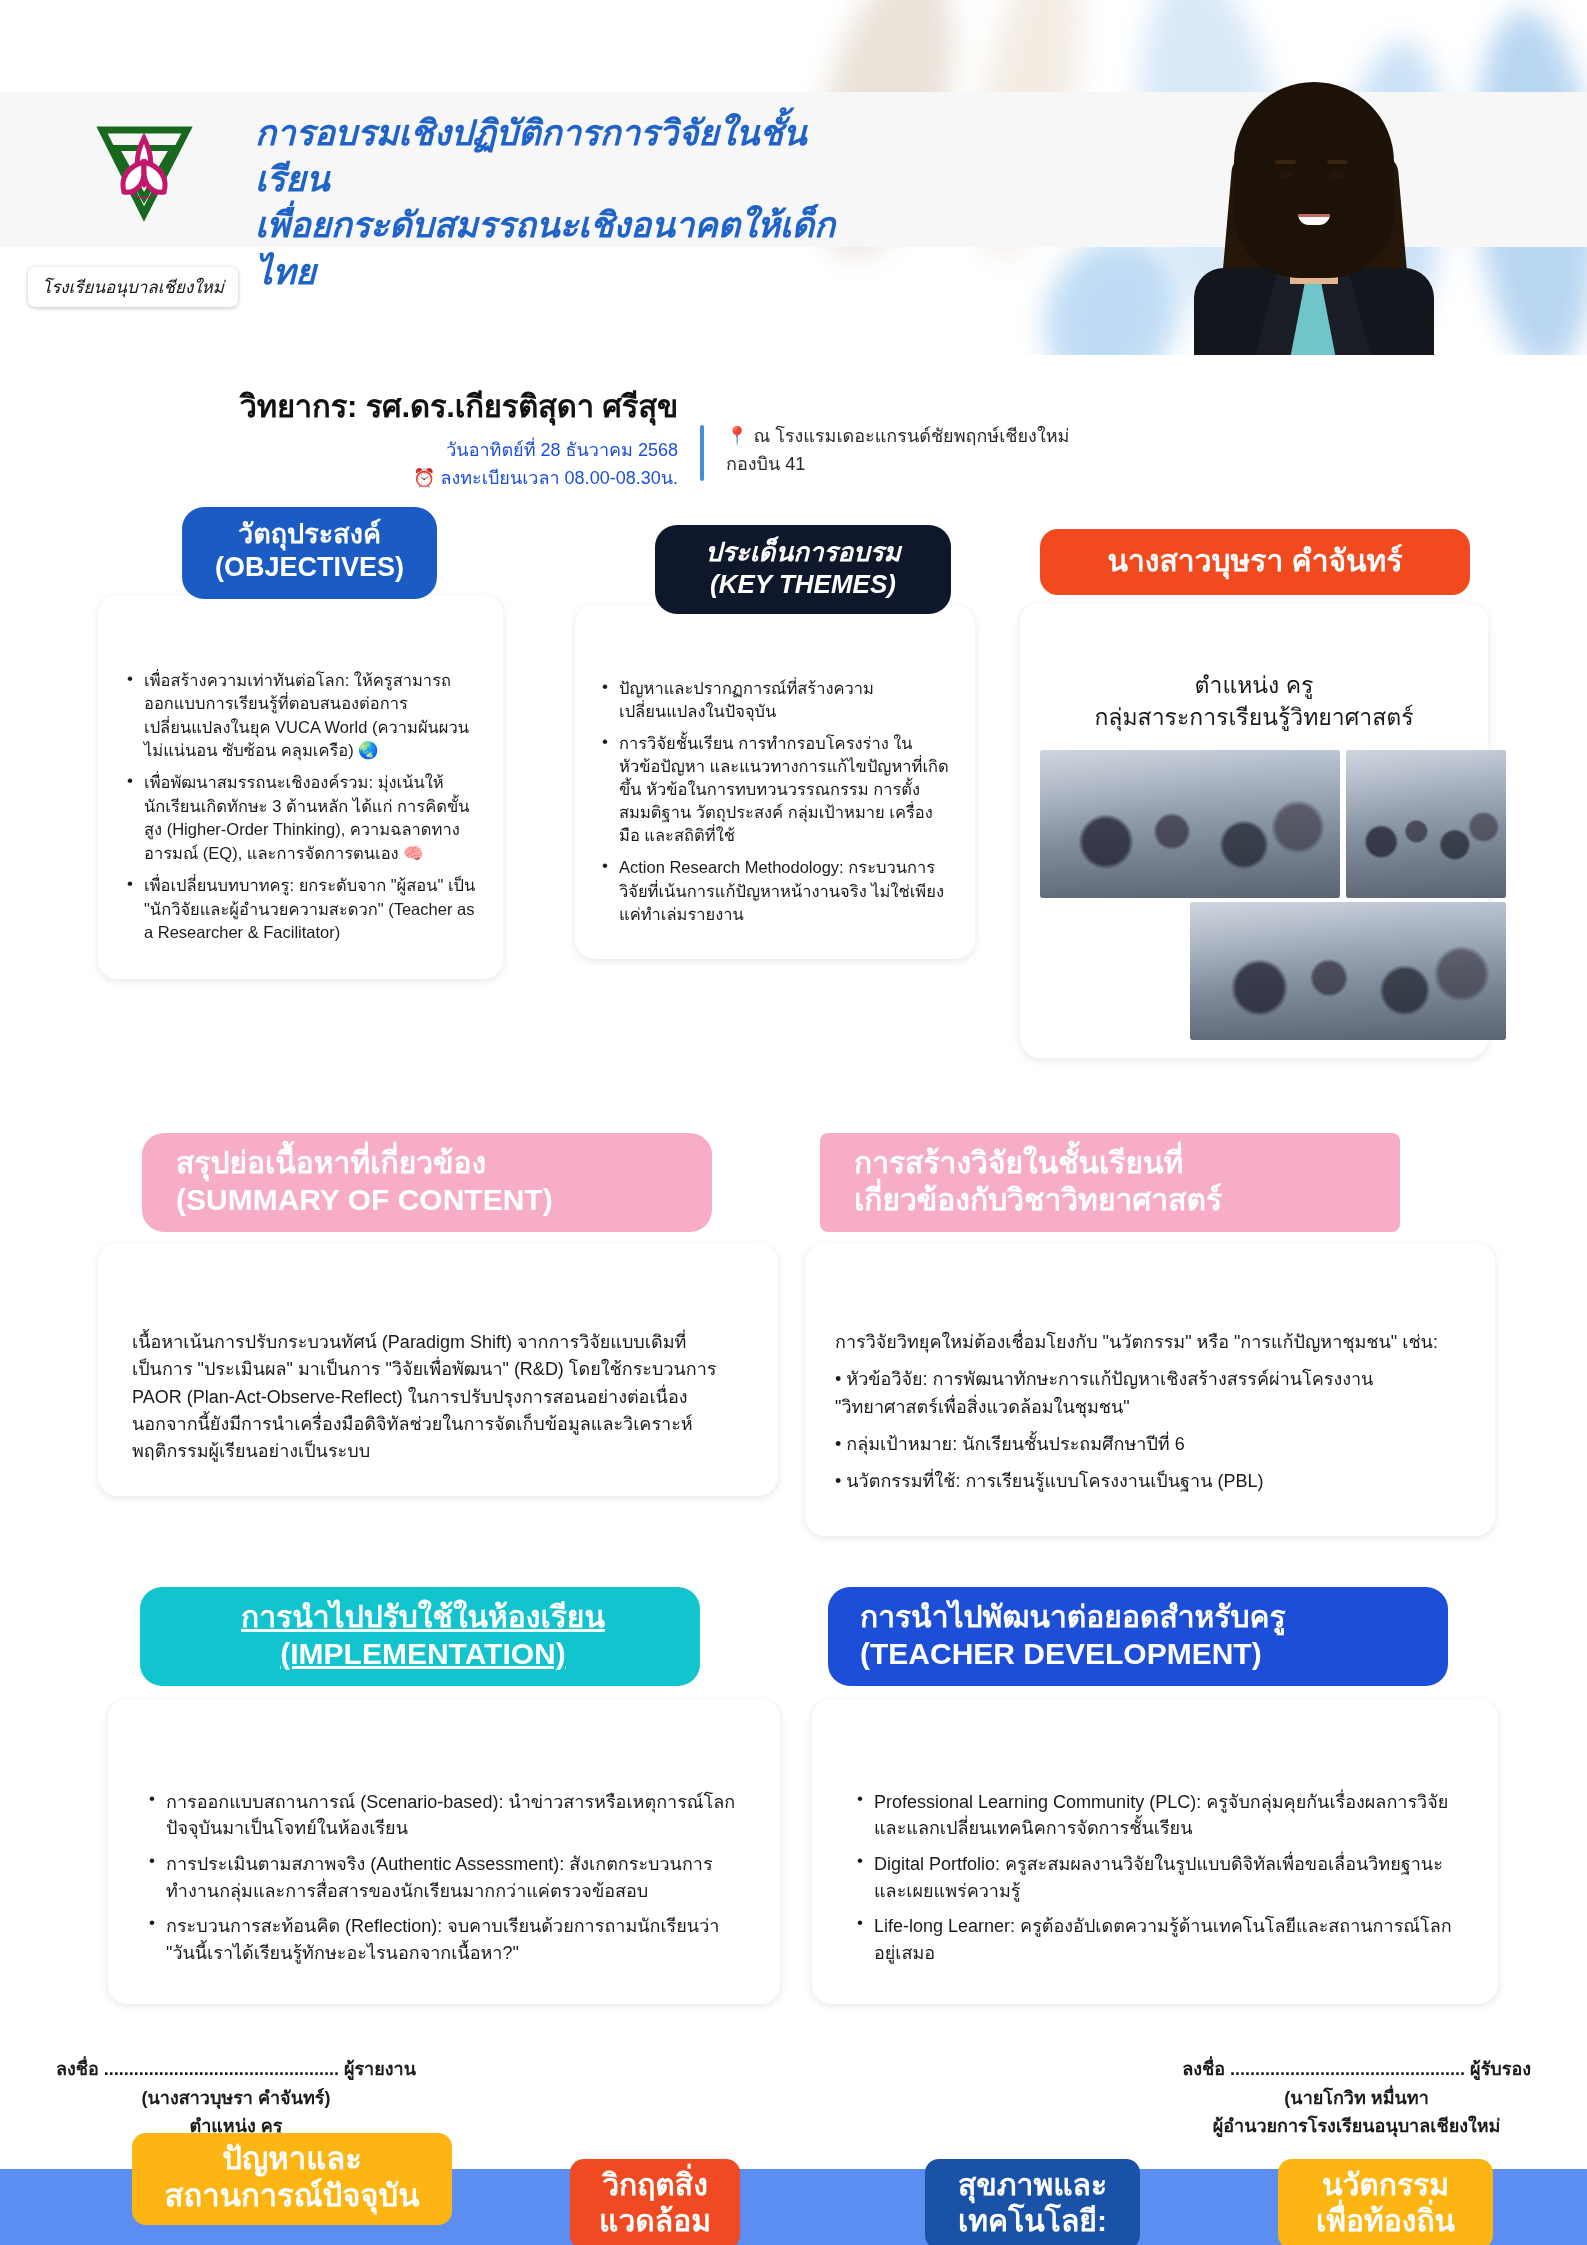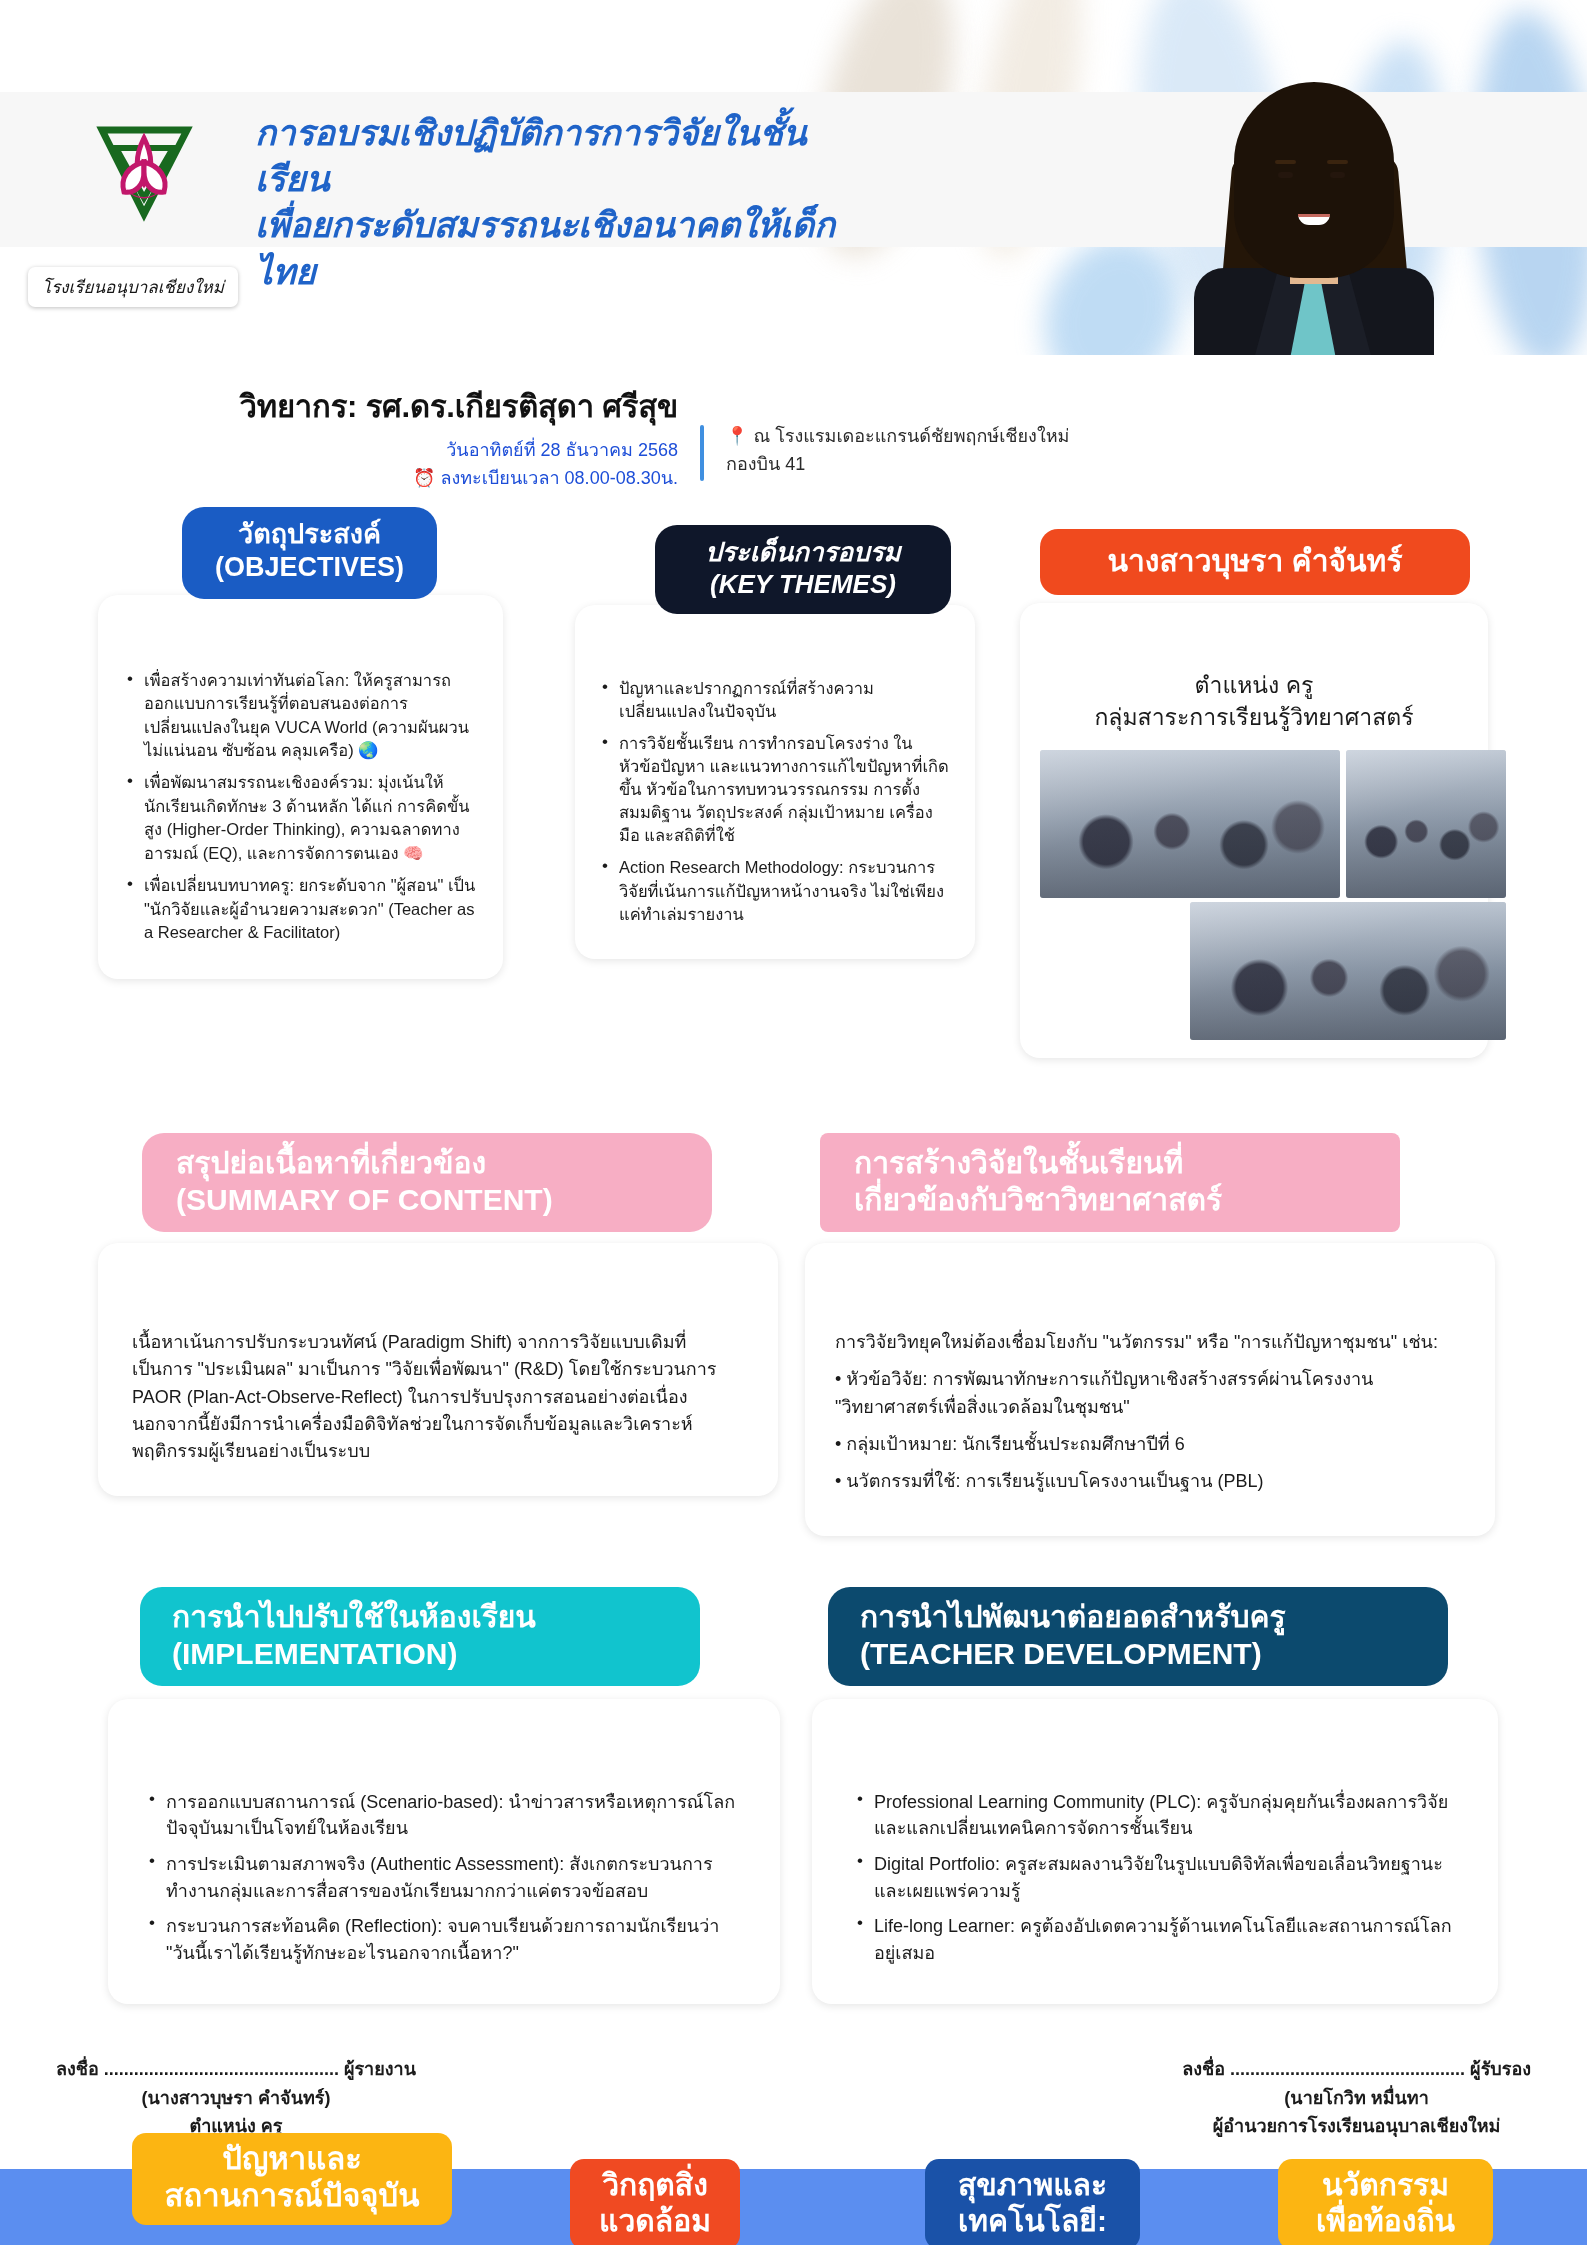--- a/index.html
+++ b/index.html
@@ -213,7 +213,7 @@
 
   
   .row3 { position:relative; margin-top:24px; height:450px; }
-  .imp-pill { position:absolute; left:140px; top:0; background:#11c4ce; font-size:30px; width:560px; text-align:left; padding-left:32px;}
+  .imp-pill { position:absolute; left:140px; top:0; background:#11c4ce; font-size:30px; width:560px; text-align:center; padding-left:32px;text-decoration:underline;}
   .imp-card { position:absolute; left:108px; top:112px; width:672px; padding:90px 30px 28px 38px; font-size:18px; line-height:1.48; color:#1a1a1a;}
 
   .dev-pill { position:absolute; left:828px; top:0; background:#0c4a6e; font-size:30px; width:620px; text-align:left; padding-left:32px;}

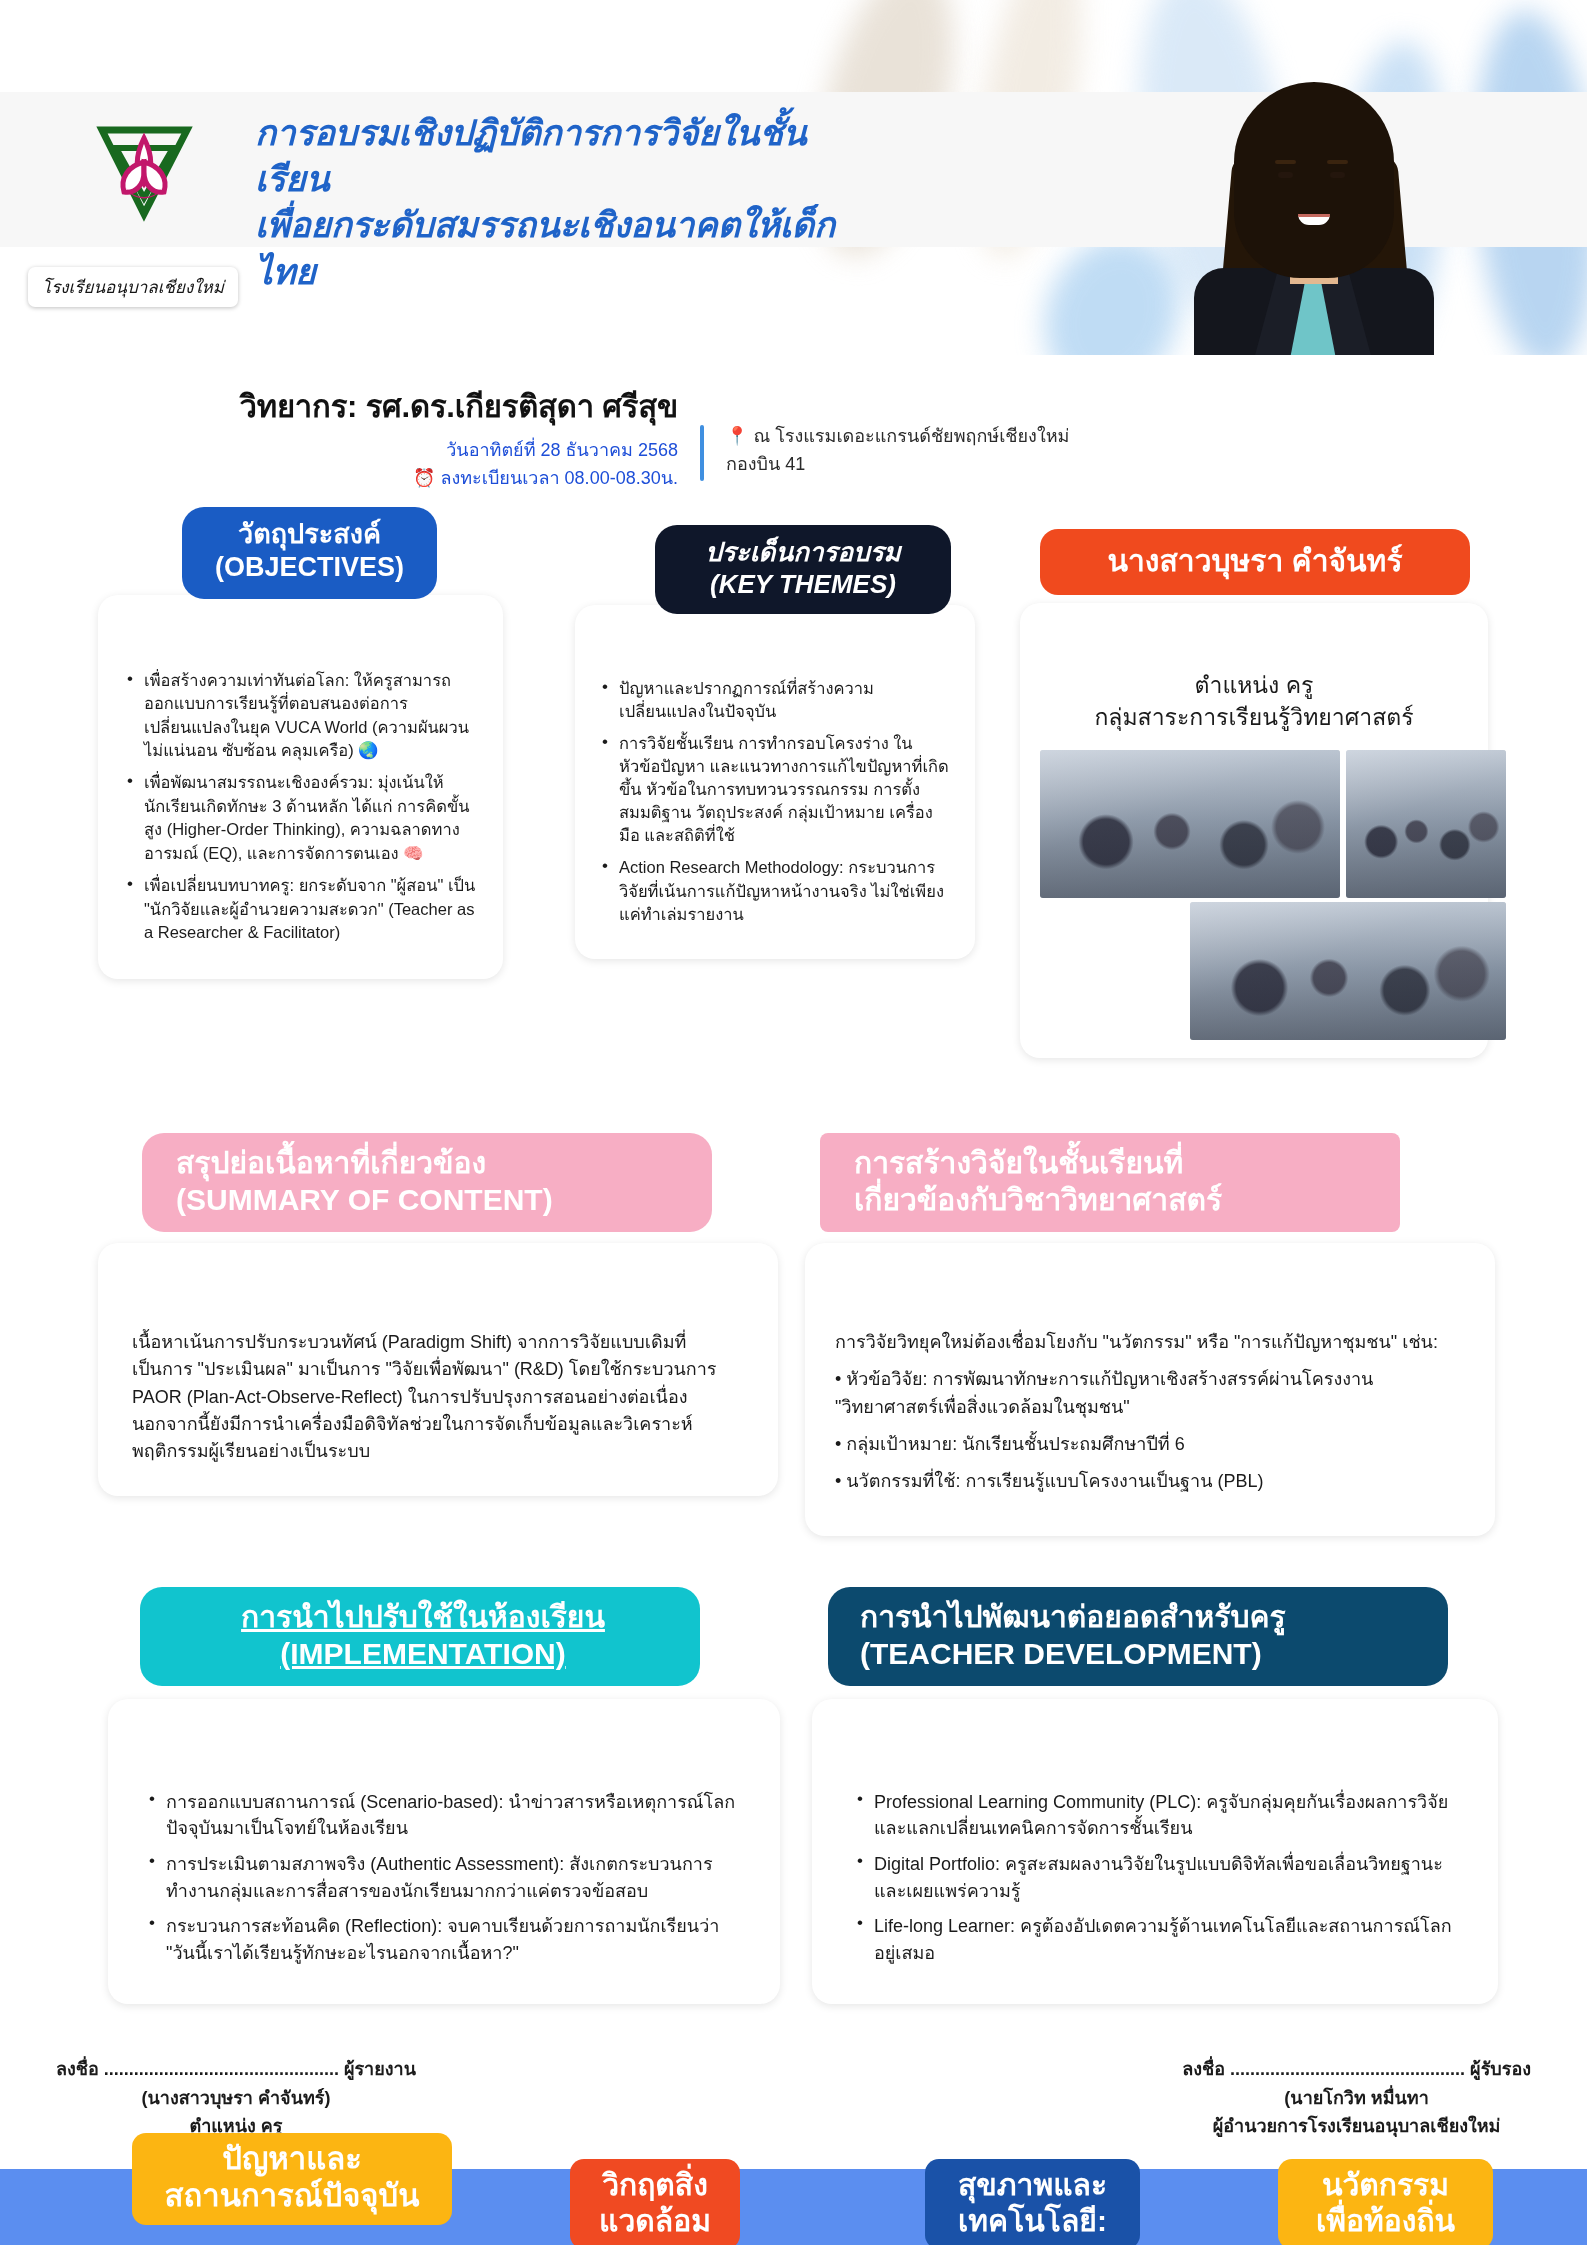--- a/index.html
+++ b/index.html
@@ -216,7 +216,7 @@
   .imp-pill { position:absolute; left:140px; top:0; background:#11c4ce; font-size:30px; width:560px; text-align:center; padding-left:32px;text-decoration:underline;}
   .imp-card { position:absolute; left:108px; top:112px; width:672px; padding:90px 30px 28px 38px; font-size:18px; line-height:1.48; color:#1a1a1a;}
 
-  .dev-pill { position:absolute; left:828px; top:0; background:#0c4a6e; font-size:30px; width:620px; text-align:left; padding-left:32px;}
+  .dev-pill { position:absolute; left:828px; top:0; background:#1d4ed8; font-size:30px; width:620px; text-align:left; padding-left:32px;}
   .dev-card { position:absolute; left:812px; top:112px; width:686px; padding:90px 30px 28px 42px; font-size:18px; line-height:1.48; color:#1a1a1a;}
 
   

